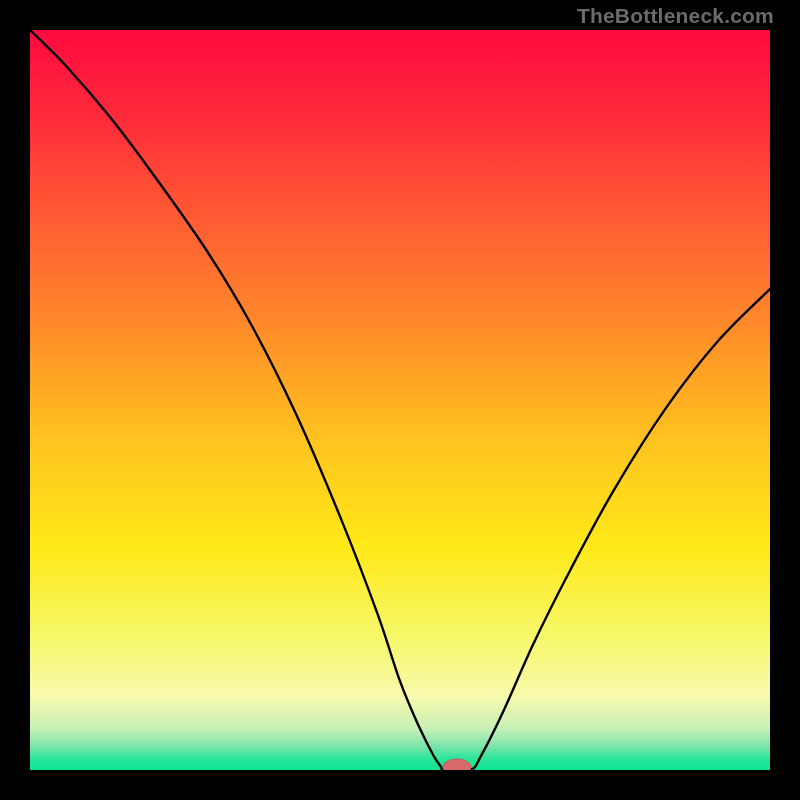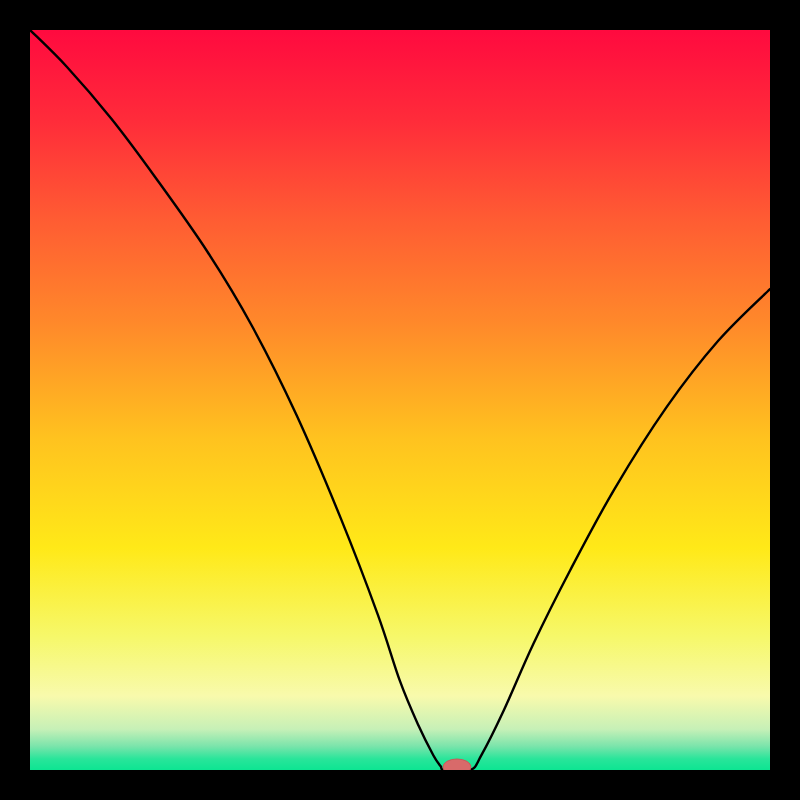--- a/index.html
+++ b/index.html
@@ -43,6 +43,7 @@
 <body>
 
 <div class="frame">
+  <div class="watermark">TheBottleneck.com</div>
 
   <div class="plot">
     <svg viewBox="0 0 740 740" preserveAspectRatio="none">

